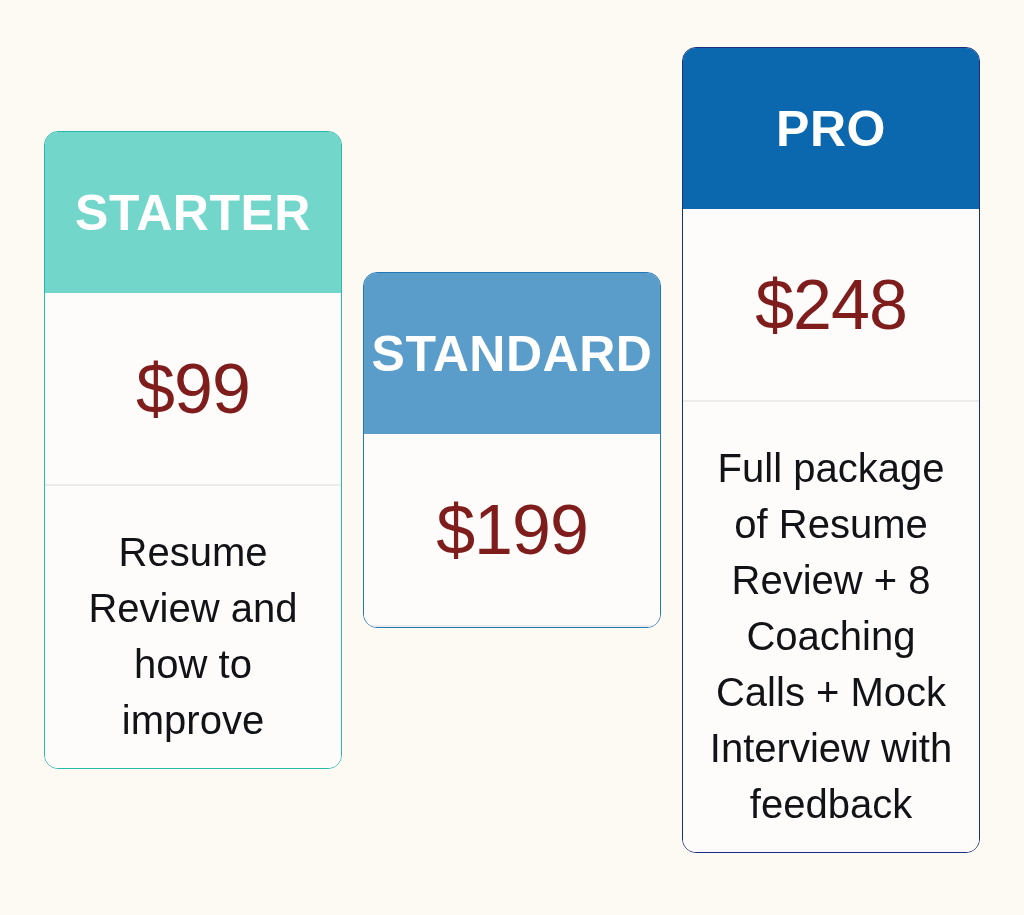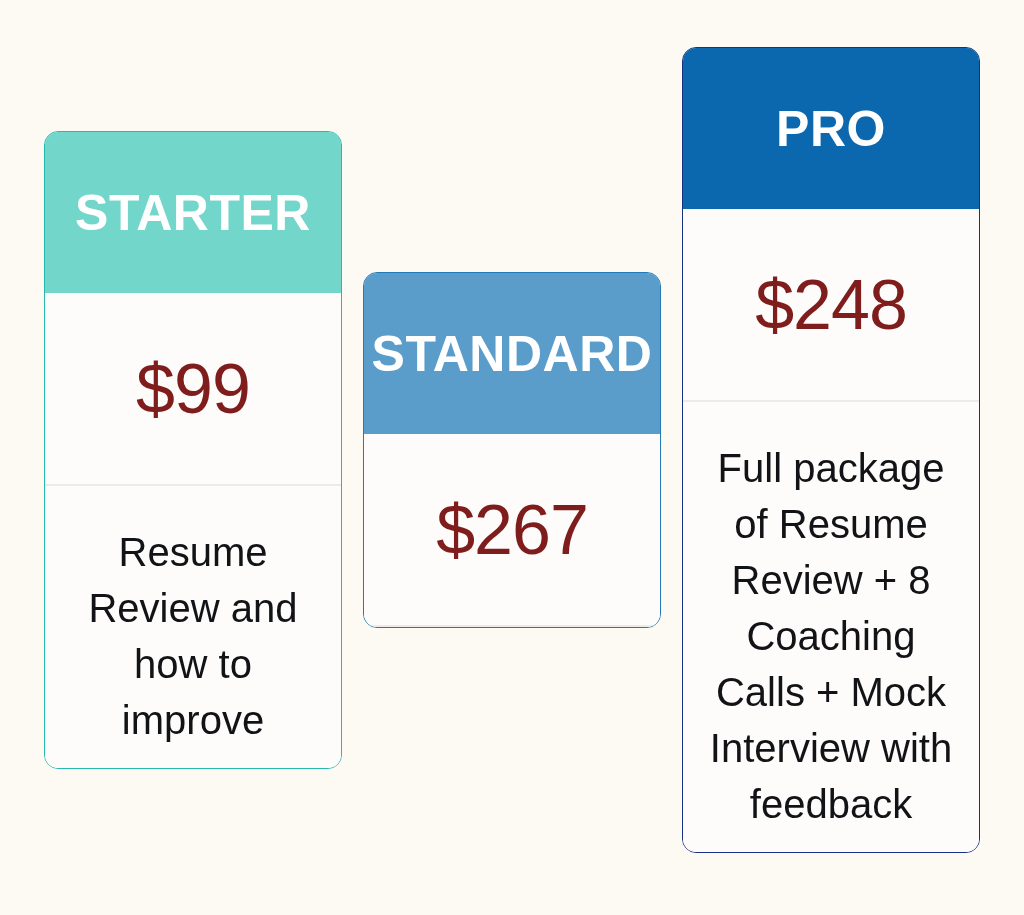--- a/index.html
+++ b/index.html
@@ -119,7 +119,7 @@
   <div class="plan-card standard">
     <div class="plan-header">STANDARD</div>
     <div class="plan-price-wrap">
-      <div class="plan-price">$267</div>
+      <div class="plan-price">$199</div>
     </div>
   </div>
 

